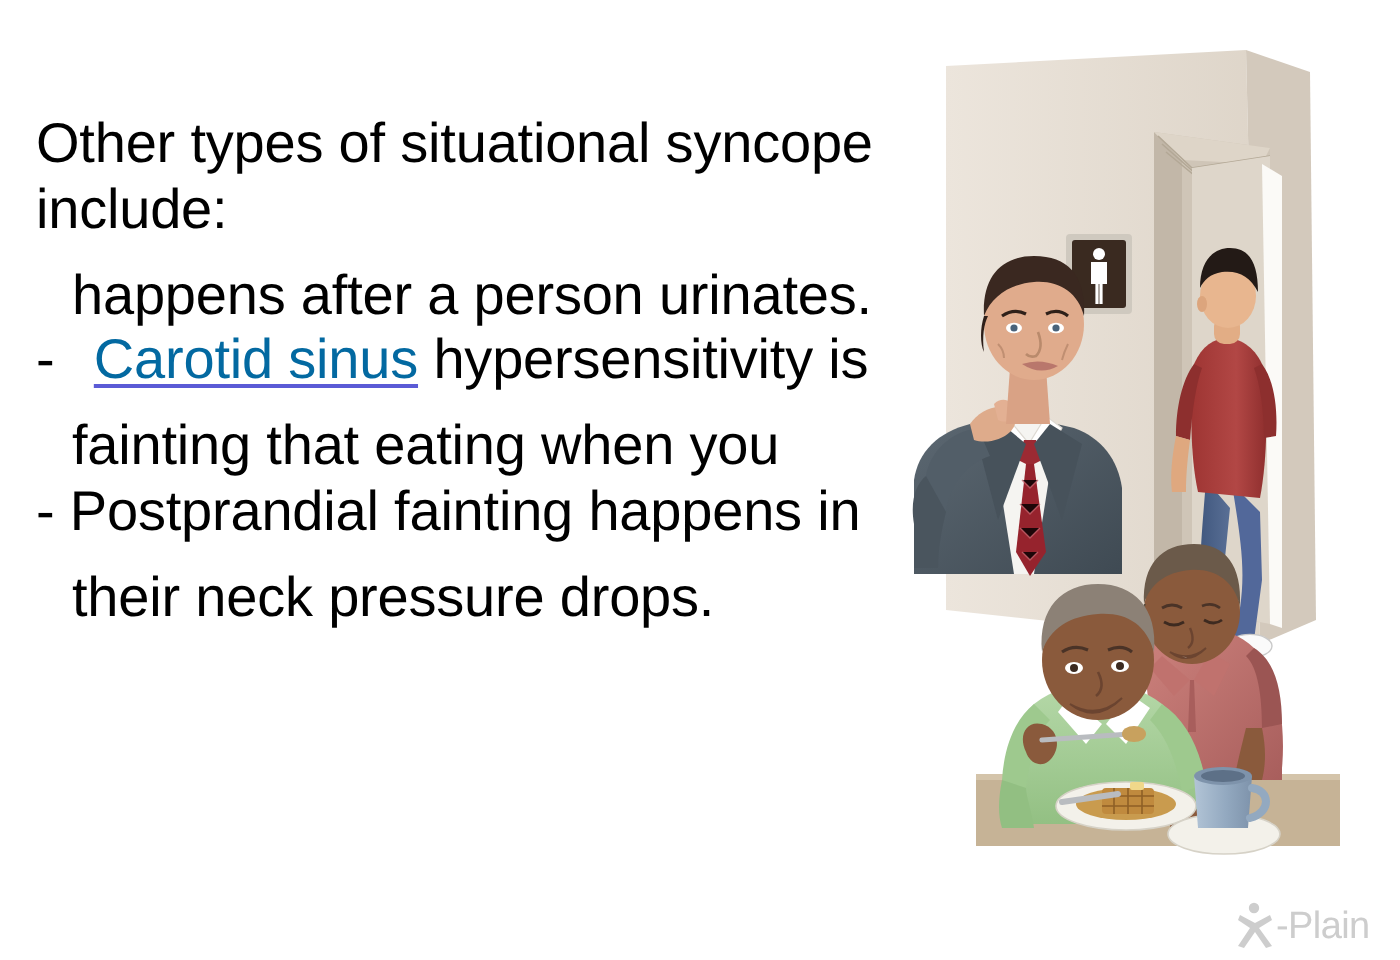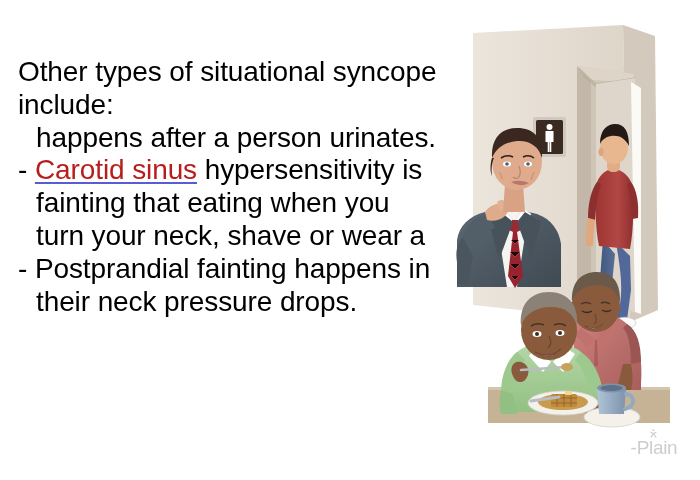--- a/index.html
+++ b/index.html
@@ -31,7 +31,7 @@
     letter-spacing: -0.1px;
   }
   .line.indent1 { padding-left: 0px; }
-  .line.indent2 { padding-left: 18px; }
+  .line.indent2 { padding-left: 18px; margin-top: 10px; }
   .link-underline {
     text-decoration: underline;
     text-decoration-color: #5b5bd6;

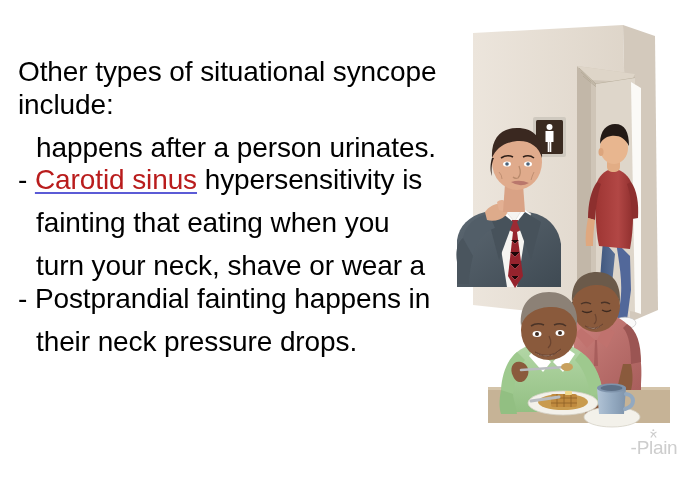--- a/index.html
+++ b/index.html
@@ -37,7 +37,8 @@
     text-decoration-color: #5b5bd6;
     text-underline-offset: 3px;
     text-decoration-thickness: 2px;
-    color: #b91c1c;
+    color: #0369a1;
+    margin-left: 12px;
   }
 
   

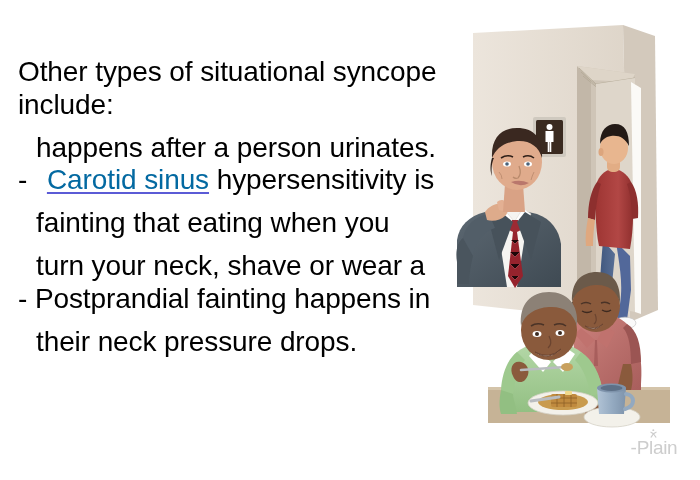--- a/index.html
+++ b/index.html
@@ -90,7 +90,6 @@
 
   <div class="line indent2">fainting that eating when you</div>
 
-  <div class="line indent2">turn your neck, shave or wear a</div>
 
 
   <div class="line indent1">- Postprandial fainting happens in</div>

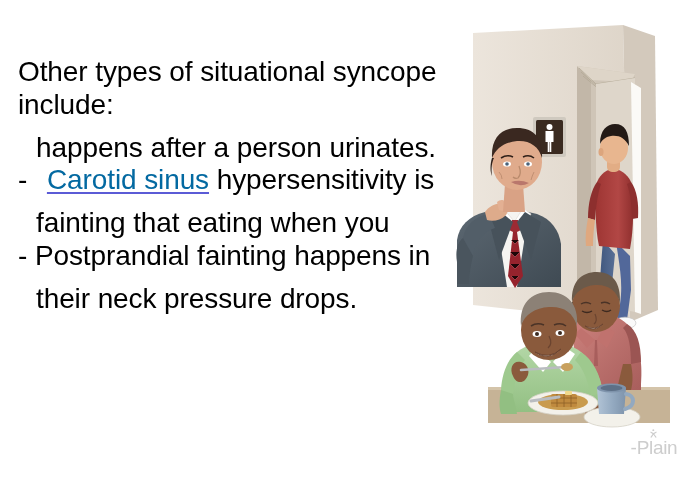--- a/index.html
+++ b/index.html
@@ -55,12 +55,11 @@
   #logo {
     position: absolute;
     left: 618px;
-    top: 429px;
+    top: 449px;
     width: 72px;
     height: 28px;
     display: flex;
     align-items: center;
-    flex-direction: column;
   }
   #logo .logo-mark {
     width: 19px;

